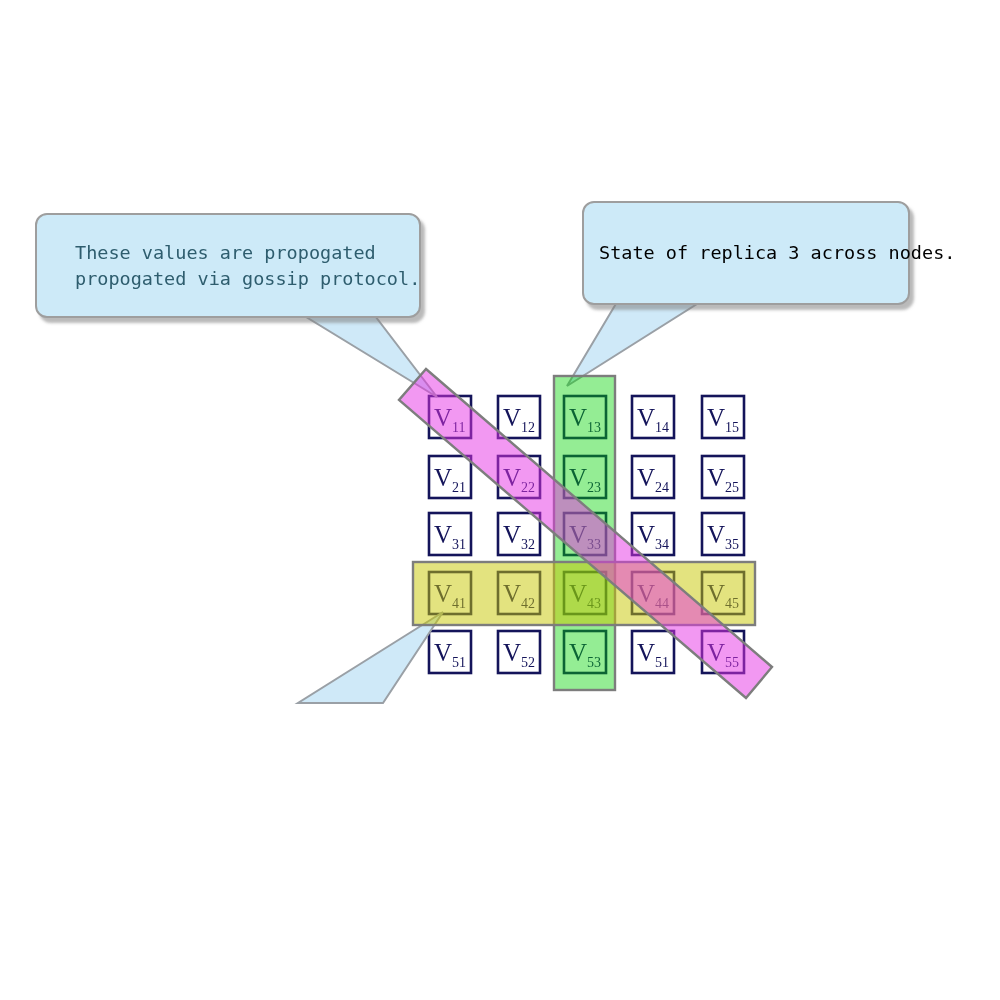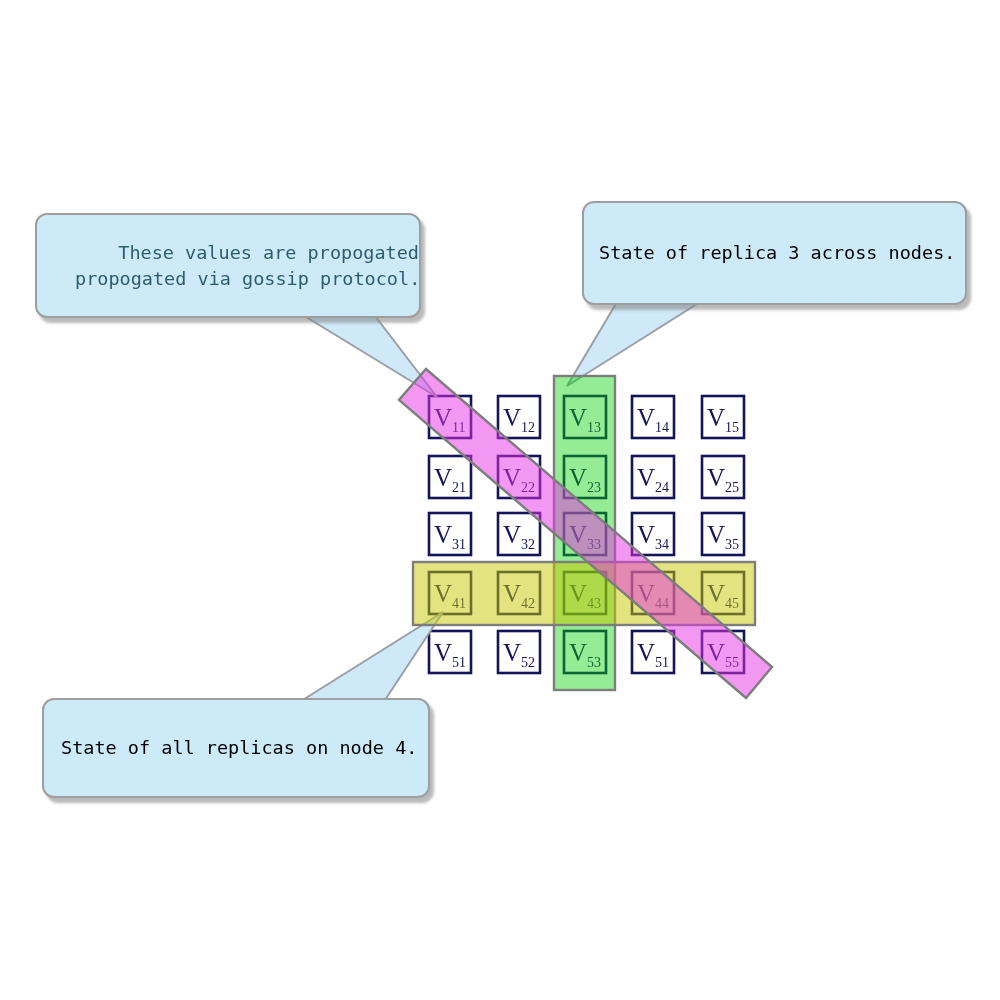--- a/index.html
+++ b/index.html
@@ -18,7 +18,7 @@
            border-radius:12px;box-shadow:4px 5px 3px rgba(130,130,130,.55);
            display:flex;flex-direction:column;justify-content:center;
            font-size:18.5px;color:#000;line-height:26px;white-space:nowrap;}
-  .callout-gossip{left:35px;top:213px;width:386px;height:105px;padding-left:38px;color:#2e5d6e;text-align:right;}
+  .callout-gossip{left:35px;top:213px;width:386px;height:105px;padding-left:38px;color:#2e5d6e;}
   .callout-replica{left:582px;top:201px;width:385px;height:104px;padding-left:15px;}
   .callout-node{left:42px;top:698px;width:388px;height:100px;padding-left:17px;}
 </style>

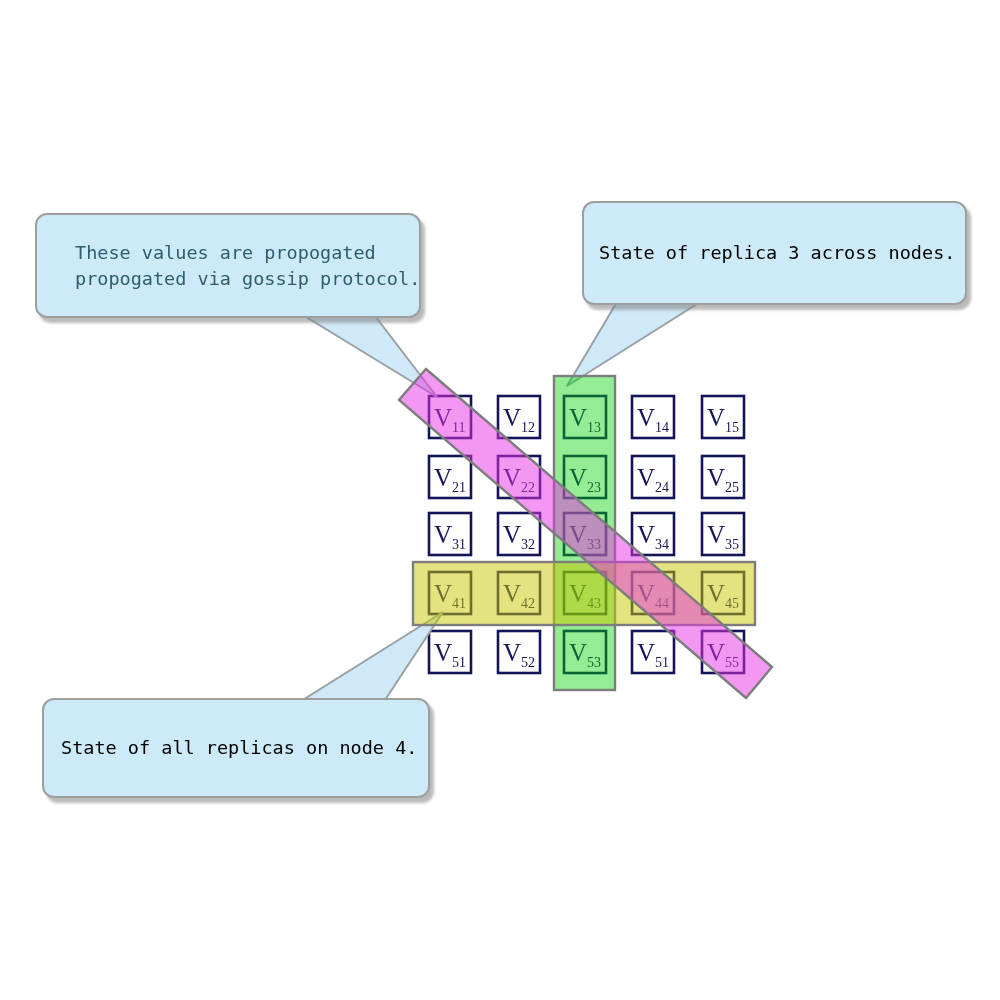--- a/index.html
+++ b/index.html
@@ -19,7 +19,7 @@
            display:flex;flex-direction:column;justify-content:center;
            font-size:18.5px;color:#000;line-height:26px;white-space:nowrap;}
   .callout-gossip{left:35px;top:213px;width:386px;height:105px;padding-left:38px;color:#2e5d6e;}
-  .callout-replica{left:582px;top:201px;width:385px;height:104px;padding-left:15px;}
+  .callout-replica{left:582px;top:201px;width:328px;height:104px;padding-left:15px;}
   .callout-node{left:42px;top:698px;width:388px;height:100px;padding-left:17px;}
 </style>
 </head>

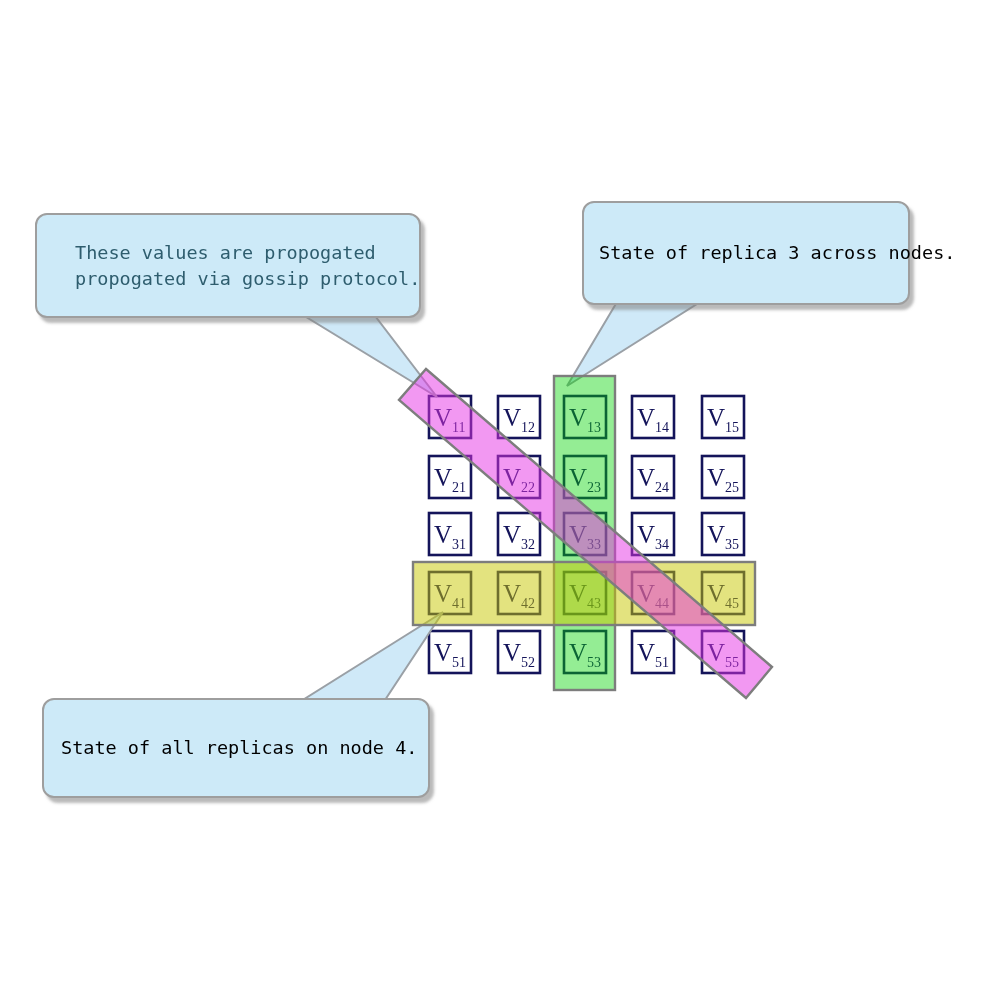--- a/index.html
+++ b/index.html
@@ -158,9 +158,6 @@
     <span>State of replica 3 across nodes.</span>
   </div>
 
-  <div class="callout callout-node">
-    <span>State of all replicas on node 4.</span>
-  </div>
 
 </div>
 

